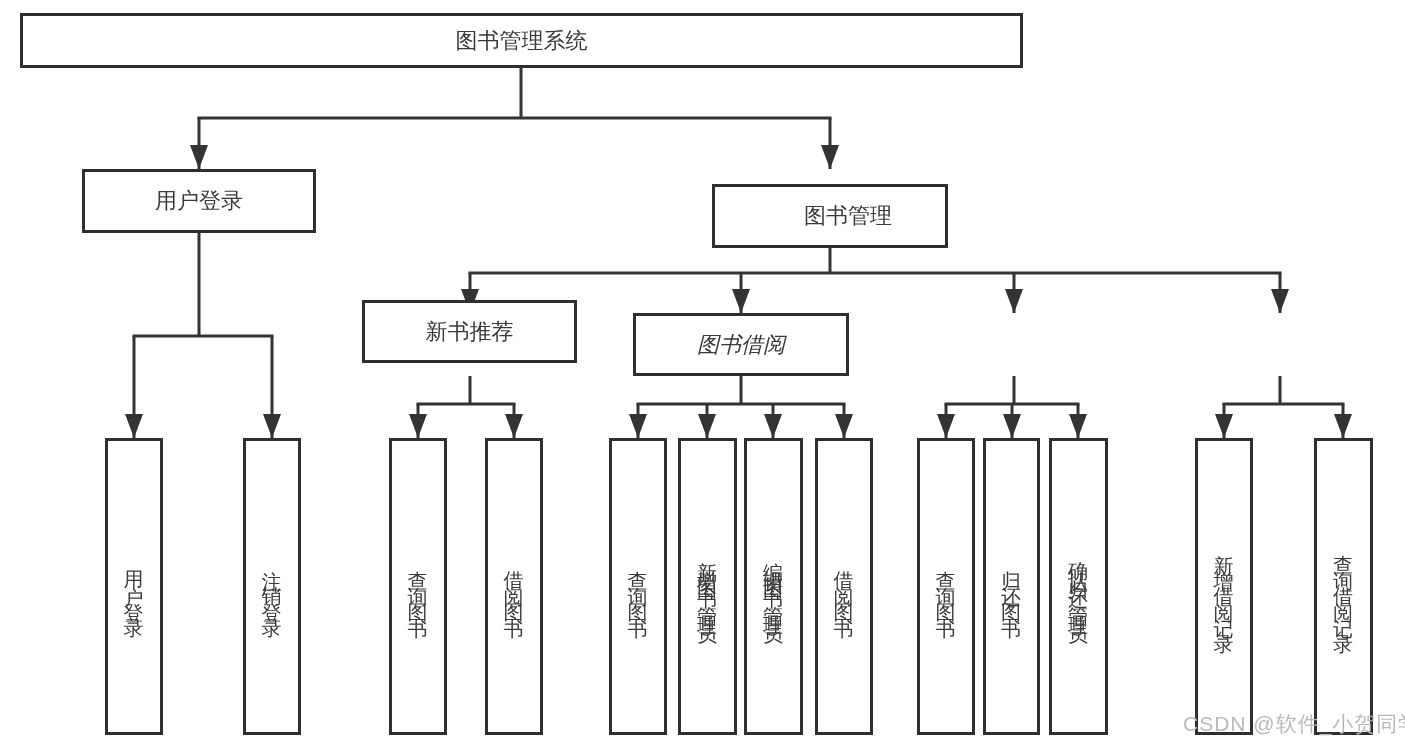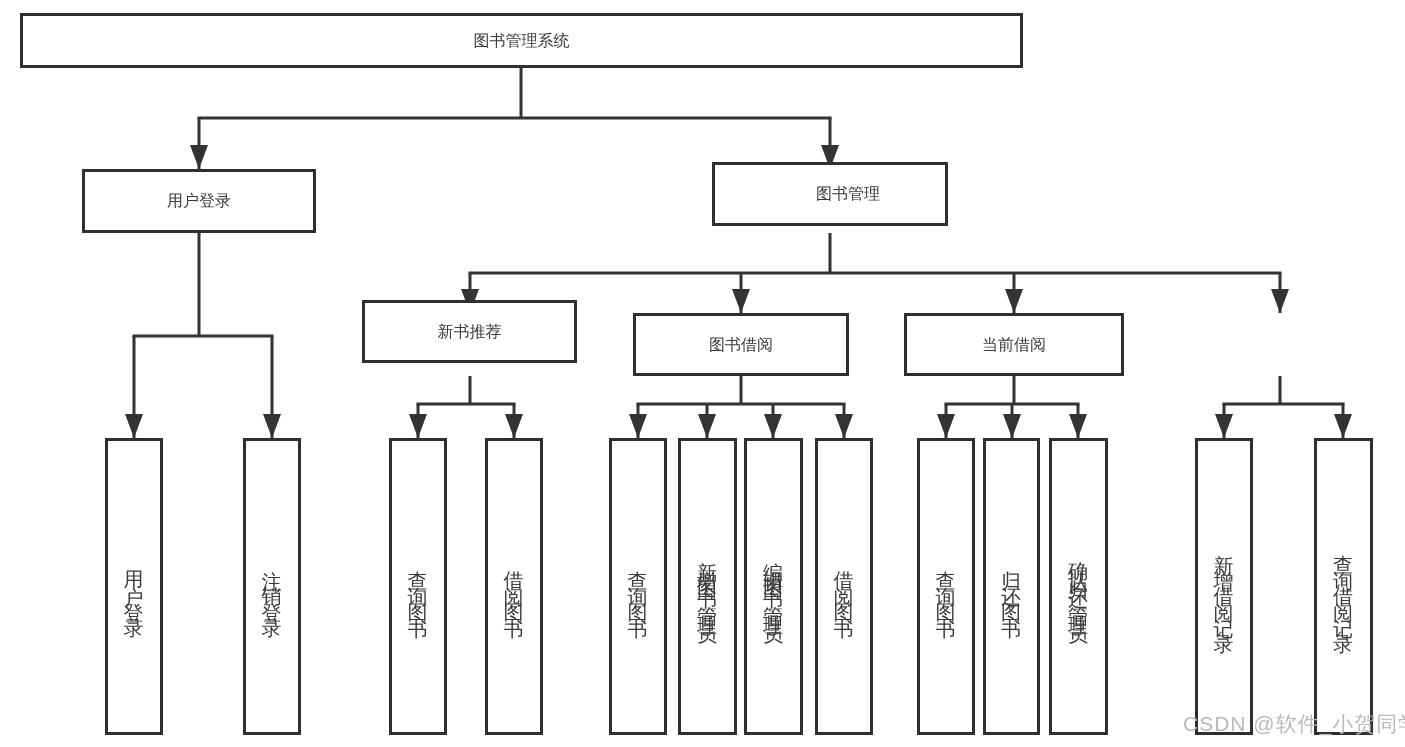--- a/index.html
+++ b/index.html
@@ -20,7 +20,7 @@
     position:absolute;box-sizing:border-box;background:#fff;
     border:3px solid var(--border,#2f2f2f);
     display:flex;align-items:center;justify-content:center;
-    font-size:16px;line-height:1;white-space:nowrap;
+    font-size:22px;line-height:1;white-space:nowrap;
   }
   .leaf{
     position:absolute;box-sizing:border-box;background:#fff;

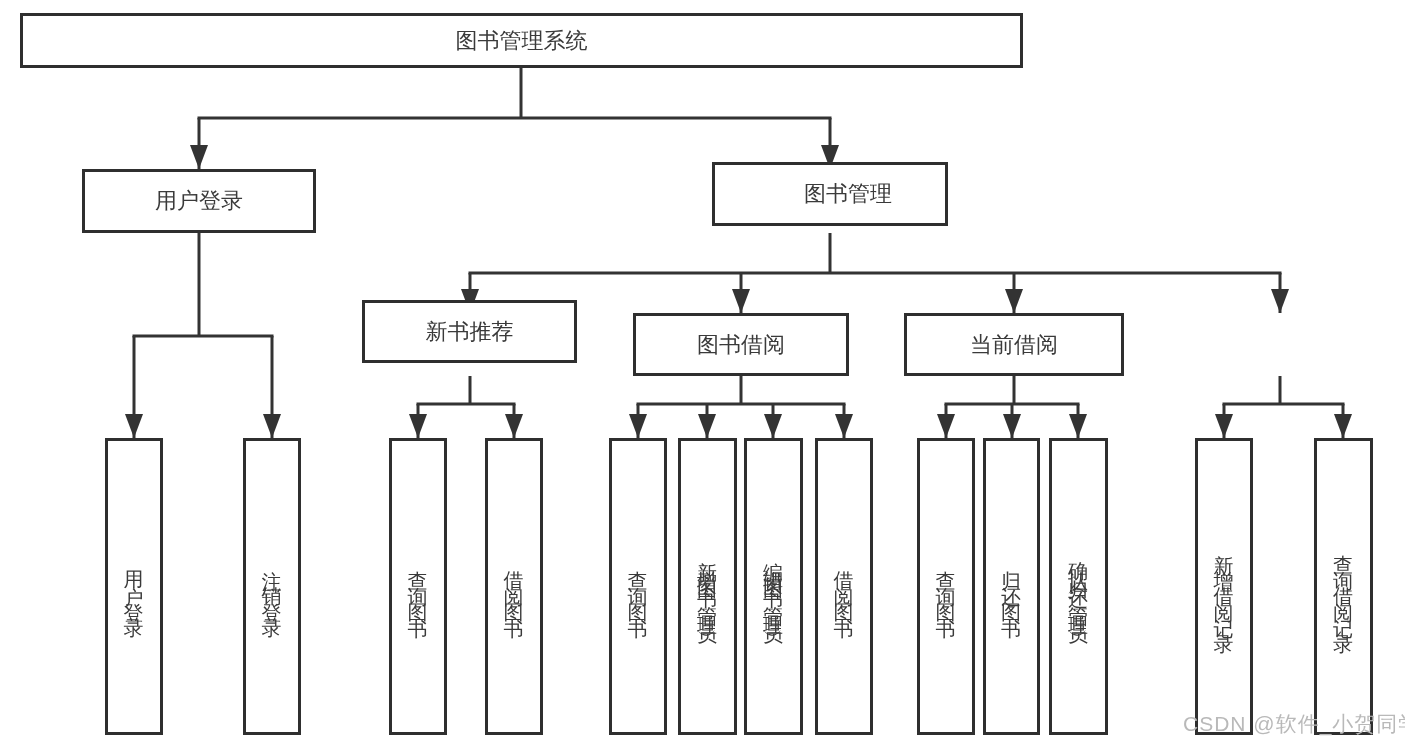--- a/index.html
+++ b/index.html
@@ -39,7 +39,7 @@
   
   #root-box      {left:20px;  top:13px;  width:1003px;height:55px;}
   #n-user-login  {left:82px;  top:169px; width:234px; height:64px;}
-  #n-book-mgmt   {left:712px; top:162px; width:236px; height:64px;padding-left:36px;}
+  #n-book-mgmt   {left:712px; top:184px; width:236px; height:64px;padding-left:36px;}
   #n-nbr         {left:362px; top:300px; width:215px; height:63px;}
   #n-bb          {left:633px; top:313px; width:216px; height:63px;}
   #n-cb          {left:904px; top:313px; width:220px; height:63px;}

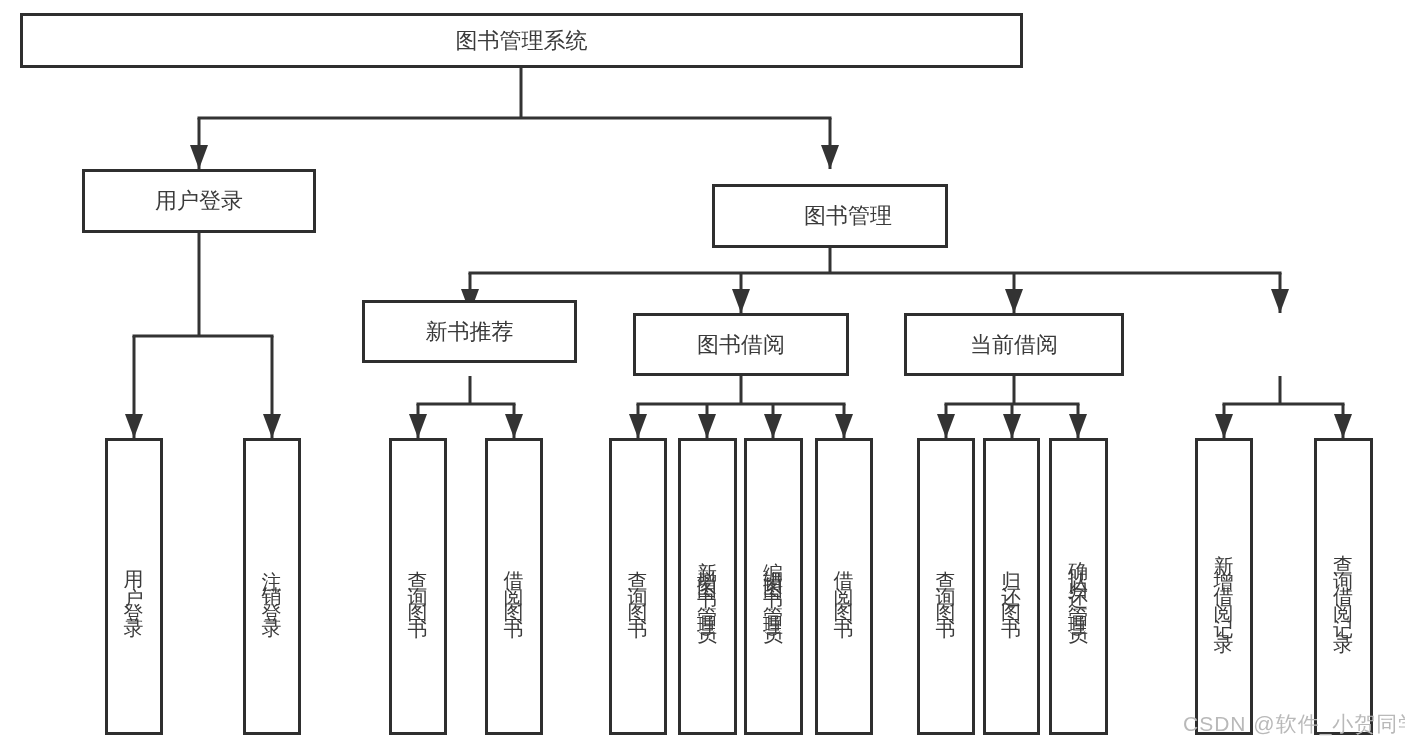--- a/index.html
+++ b/index.html
@@ -41,7 +41,7 @@
   #n-user-login  {left:82px;  top:169px; width:234px; height:64px;}
   #n-book-mgmt   {left:712px; top:184px; width:236px; height:64px;padding-left:36px;}
   #n-nbr         {left:362px; top:300px; width:215px; height:63px;}
-  #n-bb          {left:633px; top:313px; width:216px; height:63px;}
+  #n-bb          {left:633px; top:313px; width:216px; height:63px;font-style:italic;}
   #n-cb          {left:904px; top:313px; width:220px; height:63px;}
   #n-br          {left:1172px;top:313px; width:216px; height:63px;}
   #l-user-login  {left:105px;}

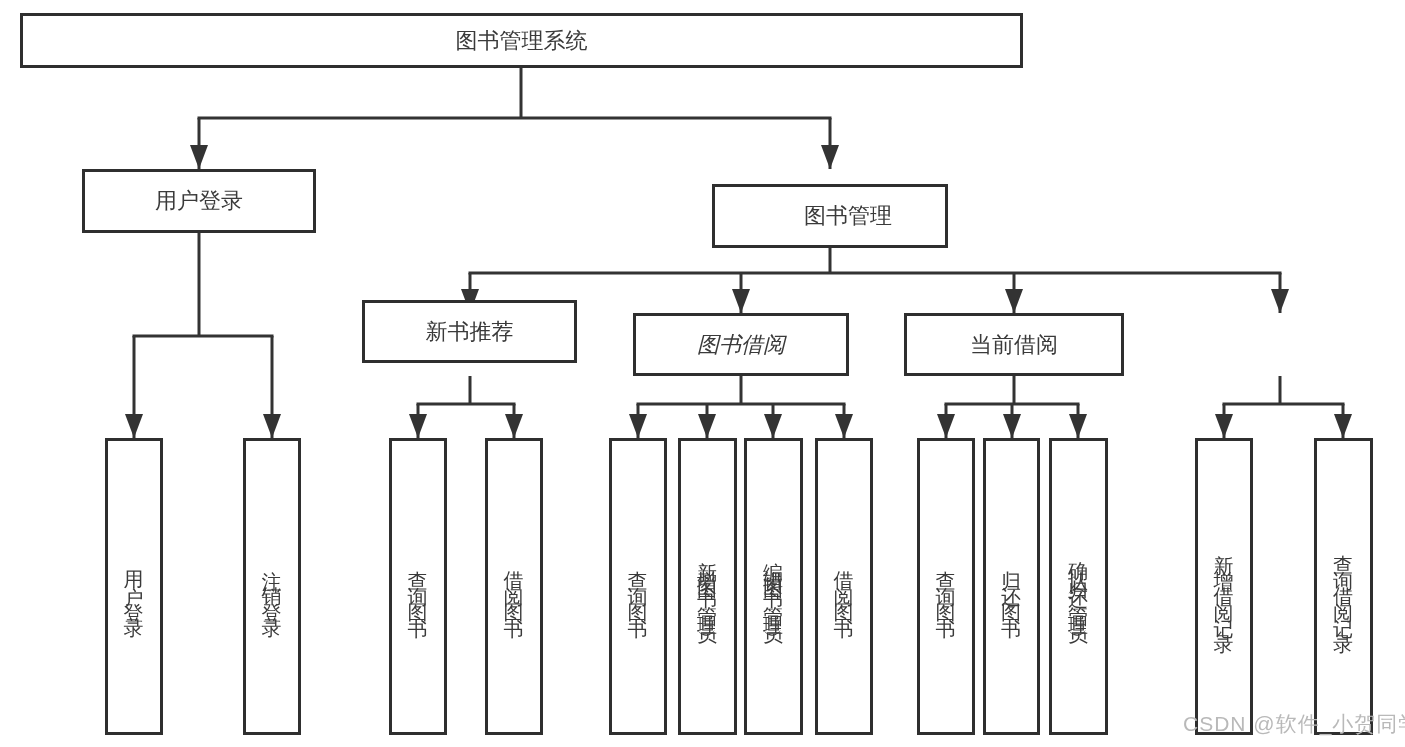--- a/index.html
+++ b/index.html
@@ -128,9 +128,6 @@
   <div id="n-bb" class="node">
     <span>图书借阅</span>
   </div>
-  <div id="n-cb" class="node">
-    <span>当前借阅</span>
-  </div>
 
   <div id="l-user-login" class="leaf">
     <span class="v-text" style="letter-spacing: 16px;">用户登录</span>

